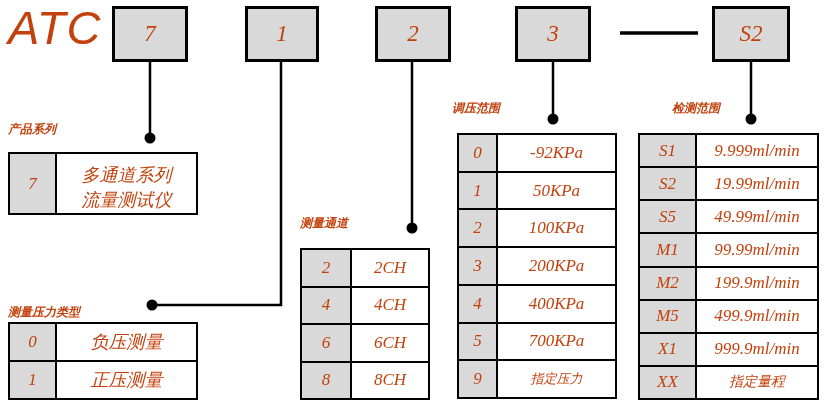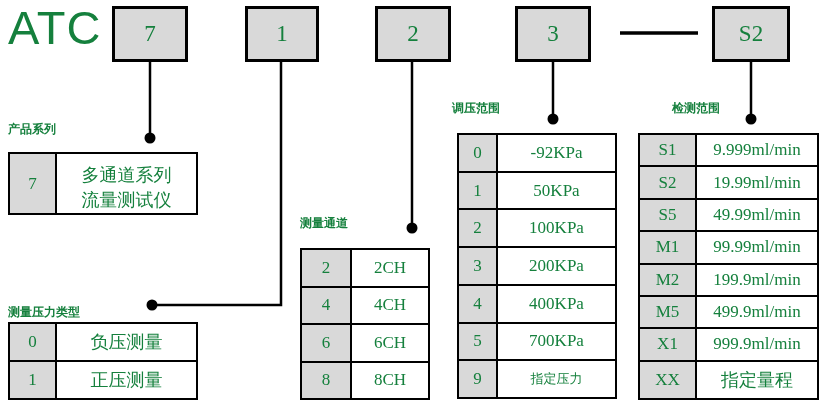--- a/index.html
+++ b/index.html
@@ -9,8 +9,9 @@
     height: 406px;
     background: #ffffff;
     font-family: "Liberation Sans", sans-serif;
-    color: #15803d;
+    color: #c2410c;
     overflow: hidden;
+    font-style: italic;
   }
   .model-prefix {
     position: absolute;

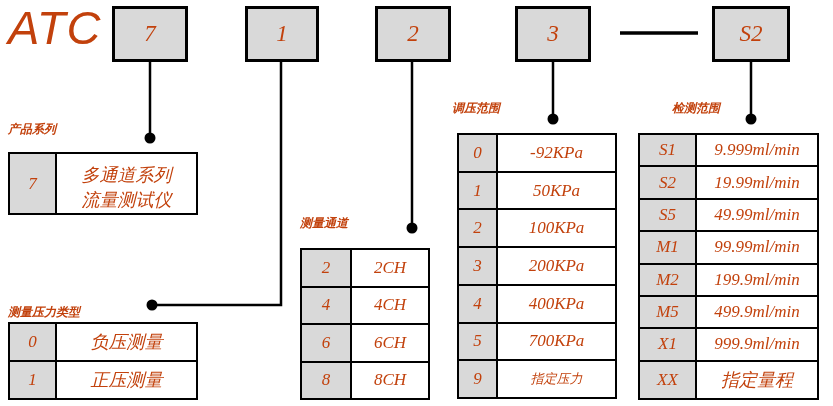--- a/index.html
+++ b/index.html
@@ -228,7 +228,7 @@
     </tr>
     <tr>
       <td class="code-cell">XX</td>
-      <td class="value-cell" style="font-size:18px;margin-top:23px;">指定量程</td>
+      <td class="value-cell" style="font-size:14px;margin-top:23px;">指定量程</td>
     </tr>
   </tbody>
     </table>

